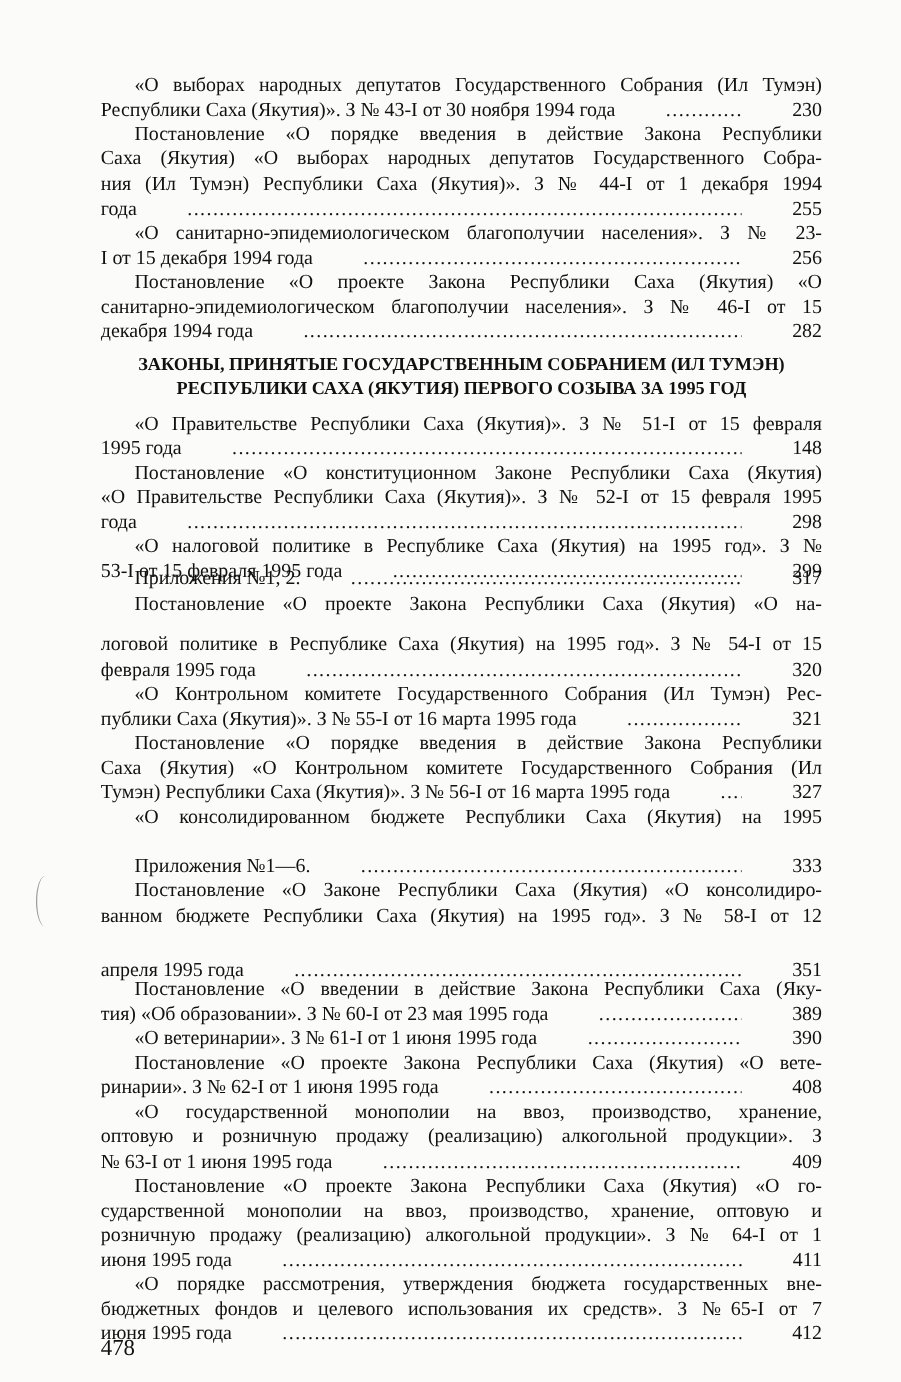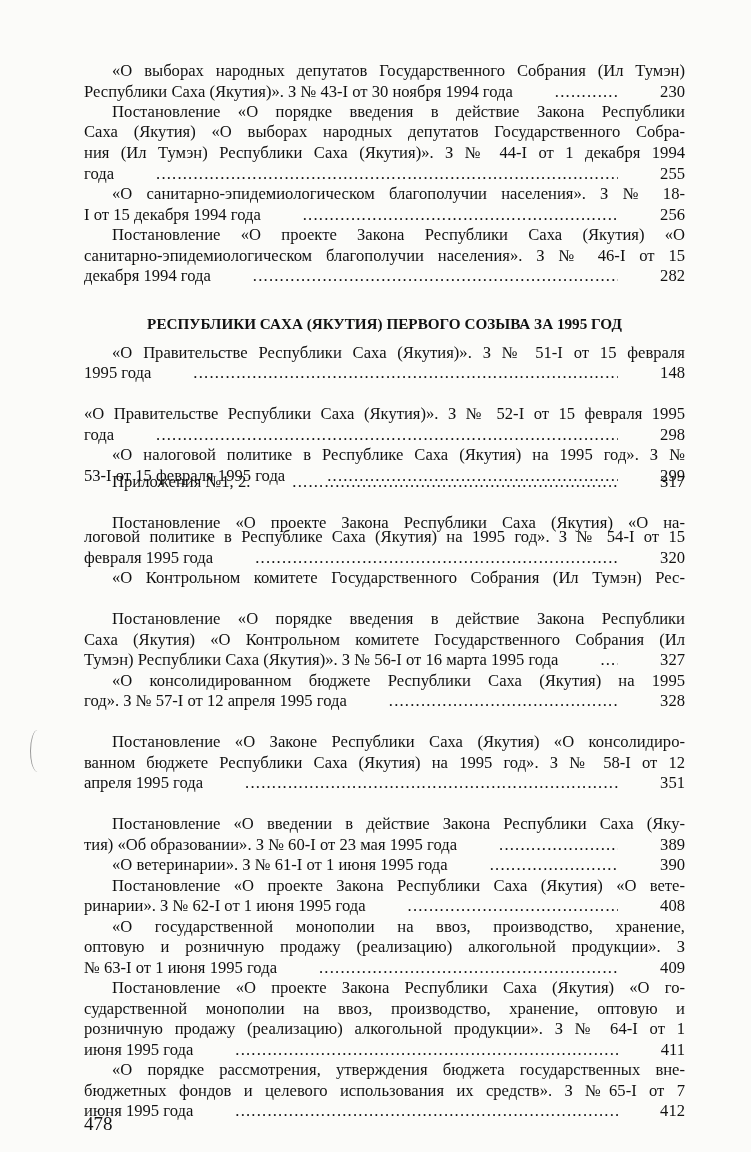--- a/index.html
+++ b/index.html
@@ -62,7 +62,7 @@
       <span class="pg">255</span>
   </div>
 
-  <div class="line indent just" style="top:184px">«О санитарно-эпидемиологическом благополучии населения». З № 18-</div>
+  <div class="line indent just" style="top:184px">«О санитарно-эпидемиологическом благополучии населения». З № 23-</div>
   <div class="line dots" style="top:205px">
     <span class="txt">I от 15 декабря 1994 года</span>
       <span class="leader"></span>

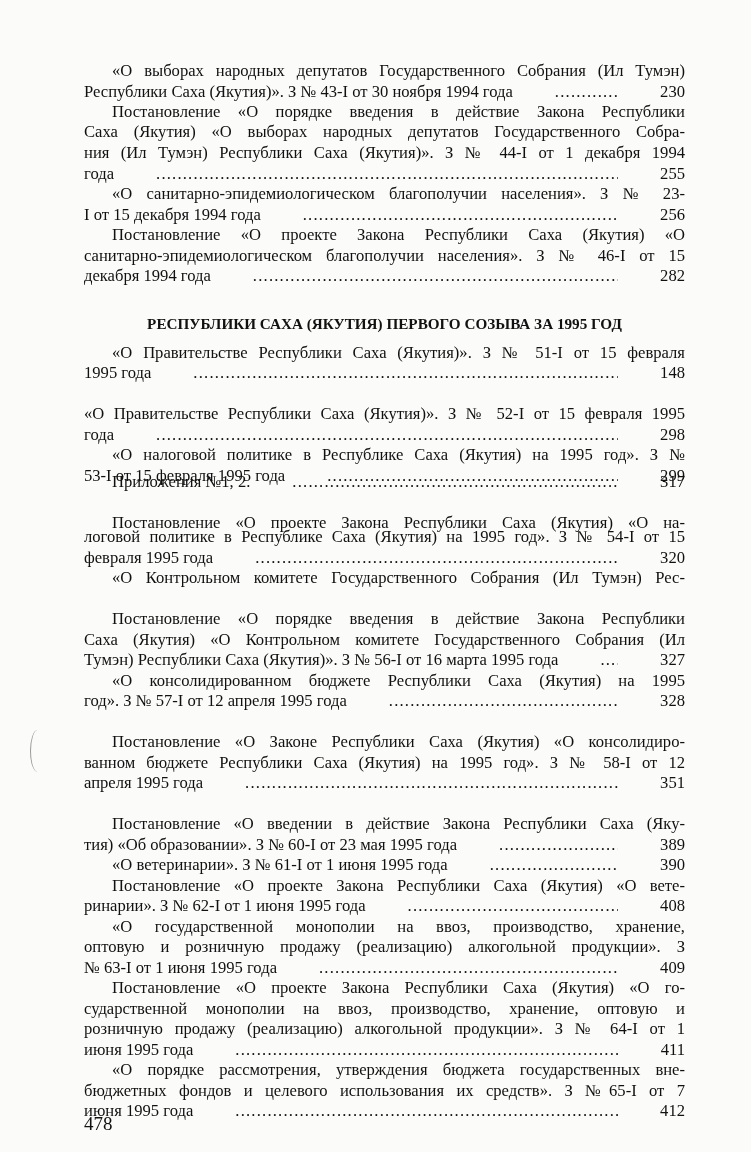--- a/index.html
+++ b/index.html
@@ -77,6 +77,7 @@
       <span class="pg">282</span>
   </div>
 
+  <div class="heading" style="top:294px">ЗАКОНЫ, ПРИНЯТЫЕ ГОСУДАРСТВЕННЫМ СОБРАНИЕМ (ИЛ ТУМЭН)</div>
   <div class="heading" style="top:314px">РЕСПУБЛИКИ САХА (ЯКУТИЯ) ПЕРВОГО СОЗЫВА ЗА 1995 ГОД</div>
 
   <div class="line indent just" style="top:343px">«О Правительстве Республики Саха (Якутия)». З № 51-I от 15 февраля</div>

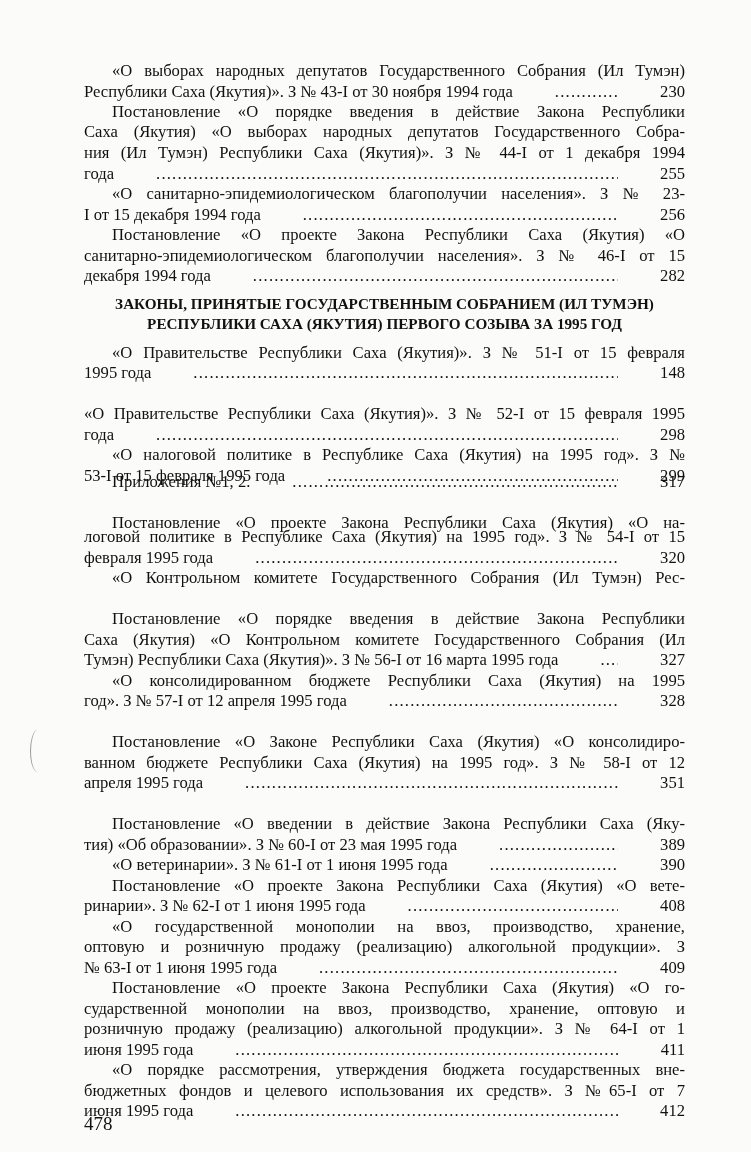--- a/index.html
+++ b/index.html
@@ -87,6 +87,7 @@
       <span class="pg">148</span>
   </div>
 
+  <div class="line indent just" style="top:384px">Постановление «О конституционном Законе Республики Саха (Якутия)</div>
   <div class="line just" style="top:404px">«О Правительстве Республики Саха (Якутия)». З № 52-I от 15 февраля 1995</div>
   <div class="line dots" style="top:425px">
     <span class="txt">года</span>

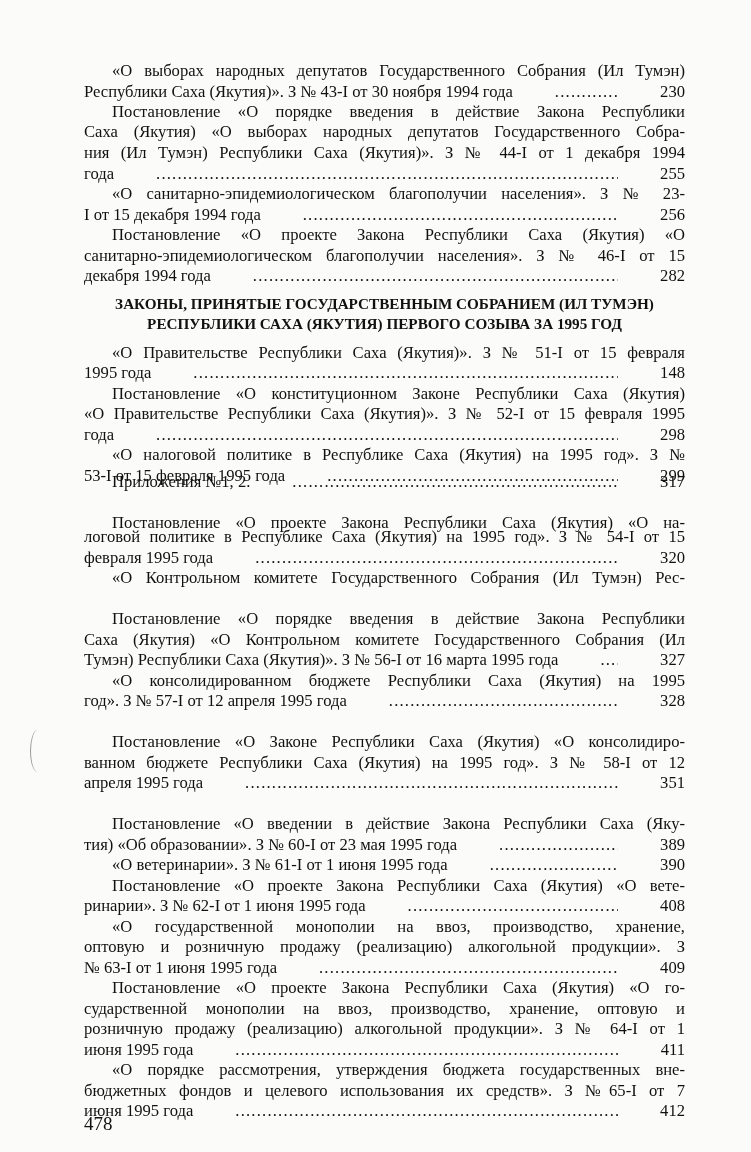--- a/index.html
+++ b/index.html
@@ -108,7 +108,7 @@
       <span class="pg">317</span>
   </div>
 
-  <div class="line indent just" style="top:513px">Постановление «О проекте Закона Республики Саха (Якутия) «О на-</div>
+  <div class="line indent just" style="top:493px">Постановление «О проекте Закона Республики Саха (Якутия) «О на-</div>
   <div class="line just" style="top:527px">логовой политике в Республике Саха (Якутия) на 1995 год». З № 54-I от 15</div>
   <div class="line dots" style="top:548px">
     <span class="txt">февраля 1995 года</span>

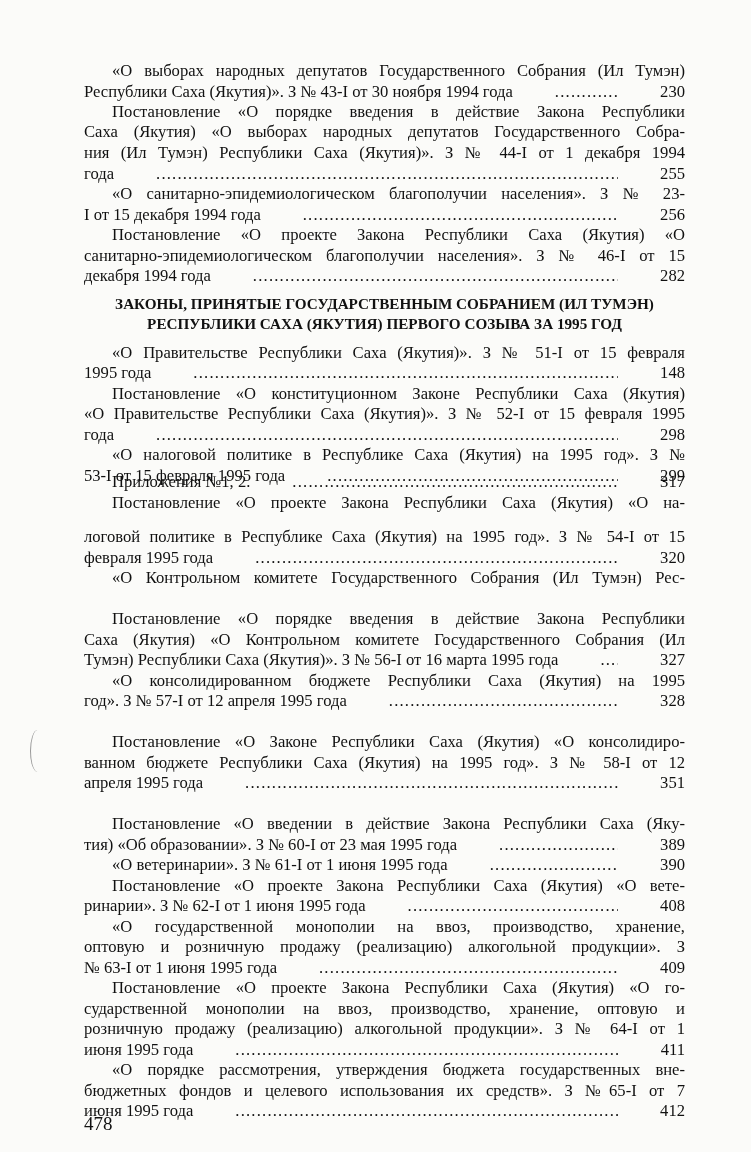--- a/index.html
+++ b/index.html
@@ -117,6 +117,11 @@
   </div>
 
   <div class="line indent just" style="top:568px">«О Контрольном комитете Государственного Собрания (Ил Тумэн) Рес-</div>
+  <div class="line dots" style="top:589px">
+    <span class="txt">публики Саха (Якутия)». З № 55-I от 16 марта 1995 года</span>
+      <span class="leader"></span>
+      <span class="pg">321</span>
+  </div>
 
   <div class="line indent just" style="top:609px">Постановление «О порядке введения в действие Закона Республики</div>
   <div class="line just" style="top:630px">Саха (Якутия) «О Контрольном комитете Государственного Собрания (Ил</div>

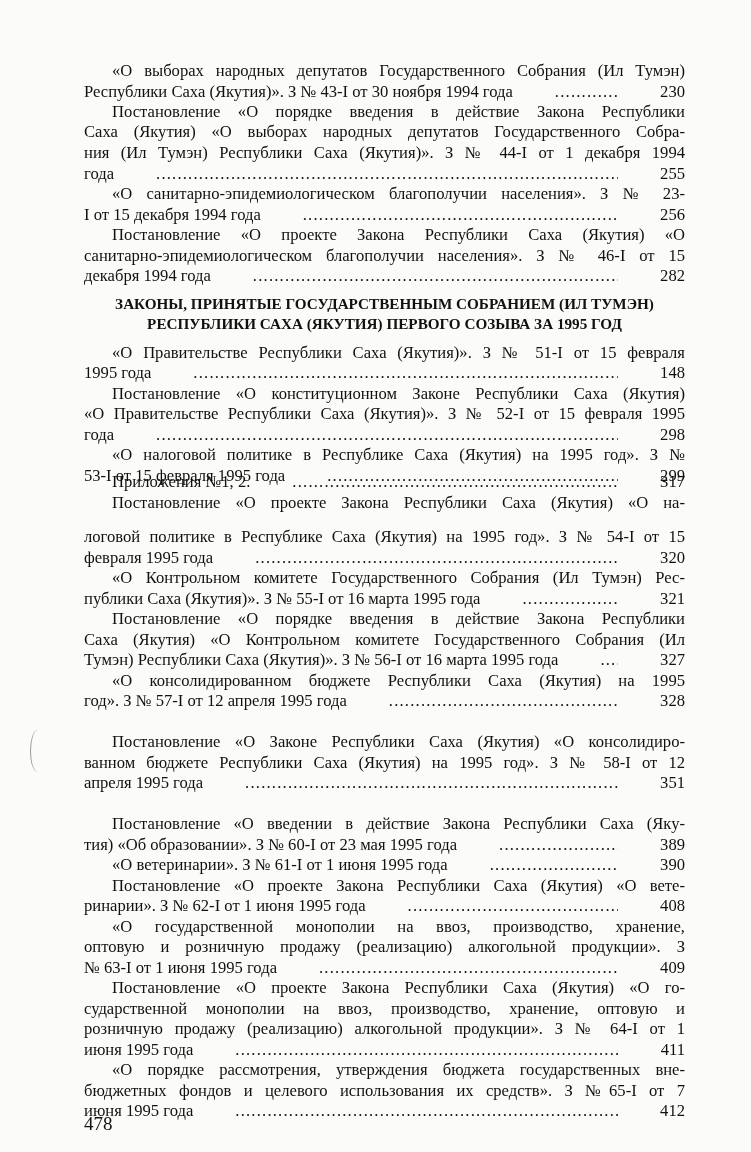--- a/index.html
+++ b/index.html
@@ -132,11 +132,6 @@
   </div>
 
   <div class="line indent just" style="top:671px">«О консолидированном бюджете Республики Саха (Якутия) на 1995</div>
-  <div class="line dots" style="top:691px">
-    <span class="txt">год». З № 57-I от 12 апреля 1995 года</span>
-      <span class="leader"></span>
-      <span class="pg">328</span>
-  </div>
 
 
   <div class="line indent just" style="top:732px">Постановление «О Законе Республики Саха (Якутия) «О консолидиро-</div>

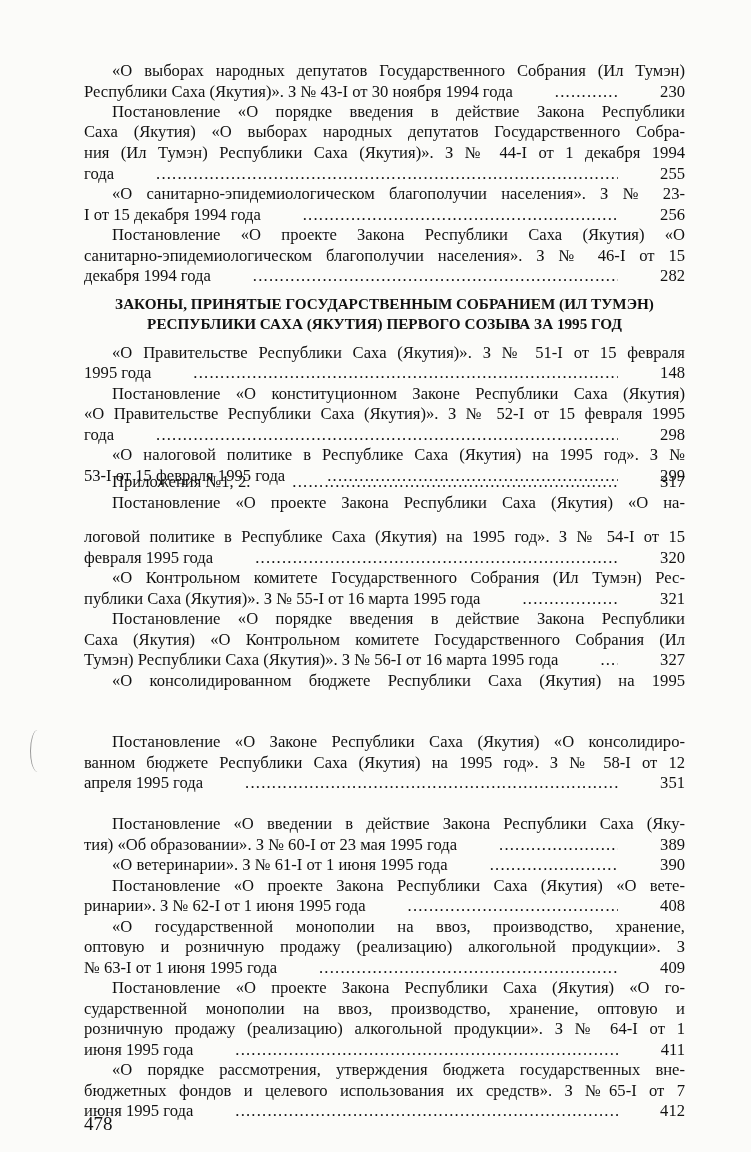--- a/index.html
+++ b/index.html
@@ -133,6 +133,11 @@
 
   <div class="line indent just" style="top:671px">«О консолидированном бюджете Республики Саха (Якутия) на 1995</div>
 
+  <div class="line indent dots" style="top:712px">
+    <span class="txt">Приложения №1—6.</span>
+      <span class="leader"></span>
+      <span class="pg">333</span>
+  </div>
 
   <div class="line indent just" style="top:732px">Постановление «О Законе Республики Саха (Якутия) «О консолидиро-</div>
   <div class="line just" style="top:753px">ванном бюджете Республики Саха (Якутия) на 1995 год». З № 58-I от 12</div>

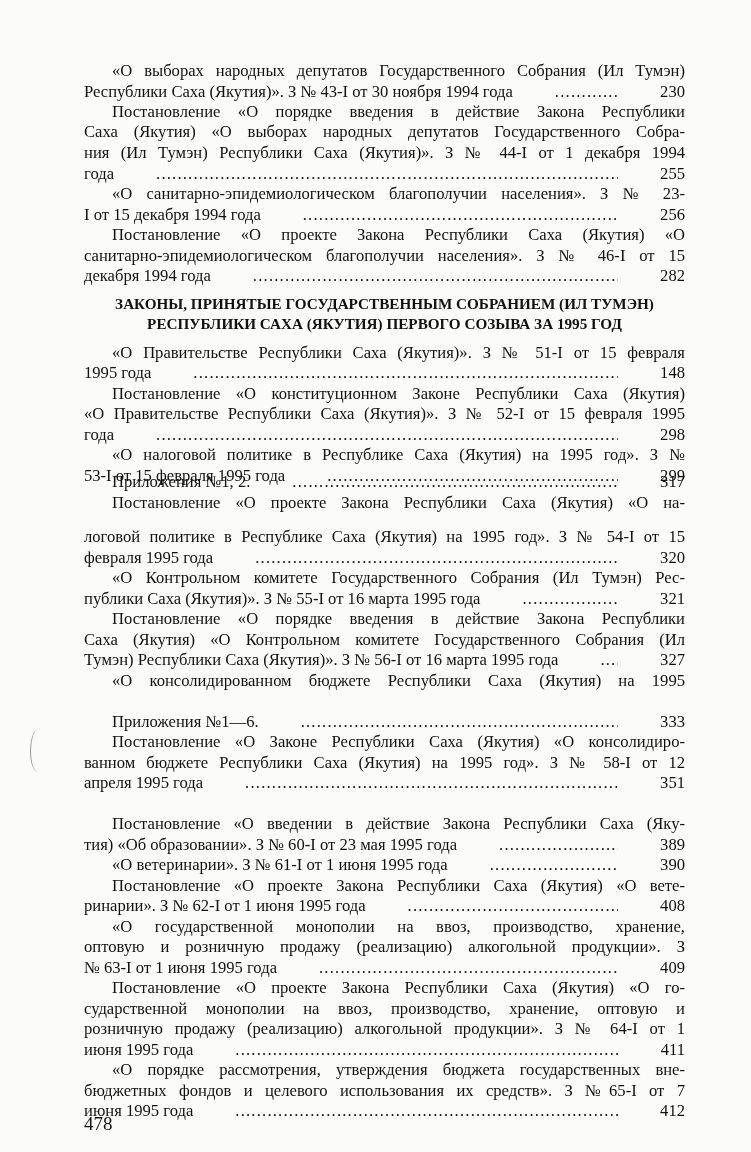--- a/index.html
+++ b/index.html
@@ -141,7 +141,7 @@
 
   <div class="line indent just" style="top:732px">Постановление «О Законе Республики Саха (Якутия) «О консолидиро-</div>
   <div class="line just" style="top:753px">ванном бюджете Республики Саха (Якутия) на 1995 год». З № 58-I от 12</div>
-  <div class="line dots" style="top:773px">
+  <div class="line dots" style="top:798px">
     <span class="txt">апреля 1995 года</span>
       <span class="leader"></span>
       <span class="pg">351</span>

